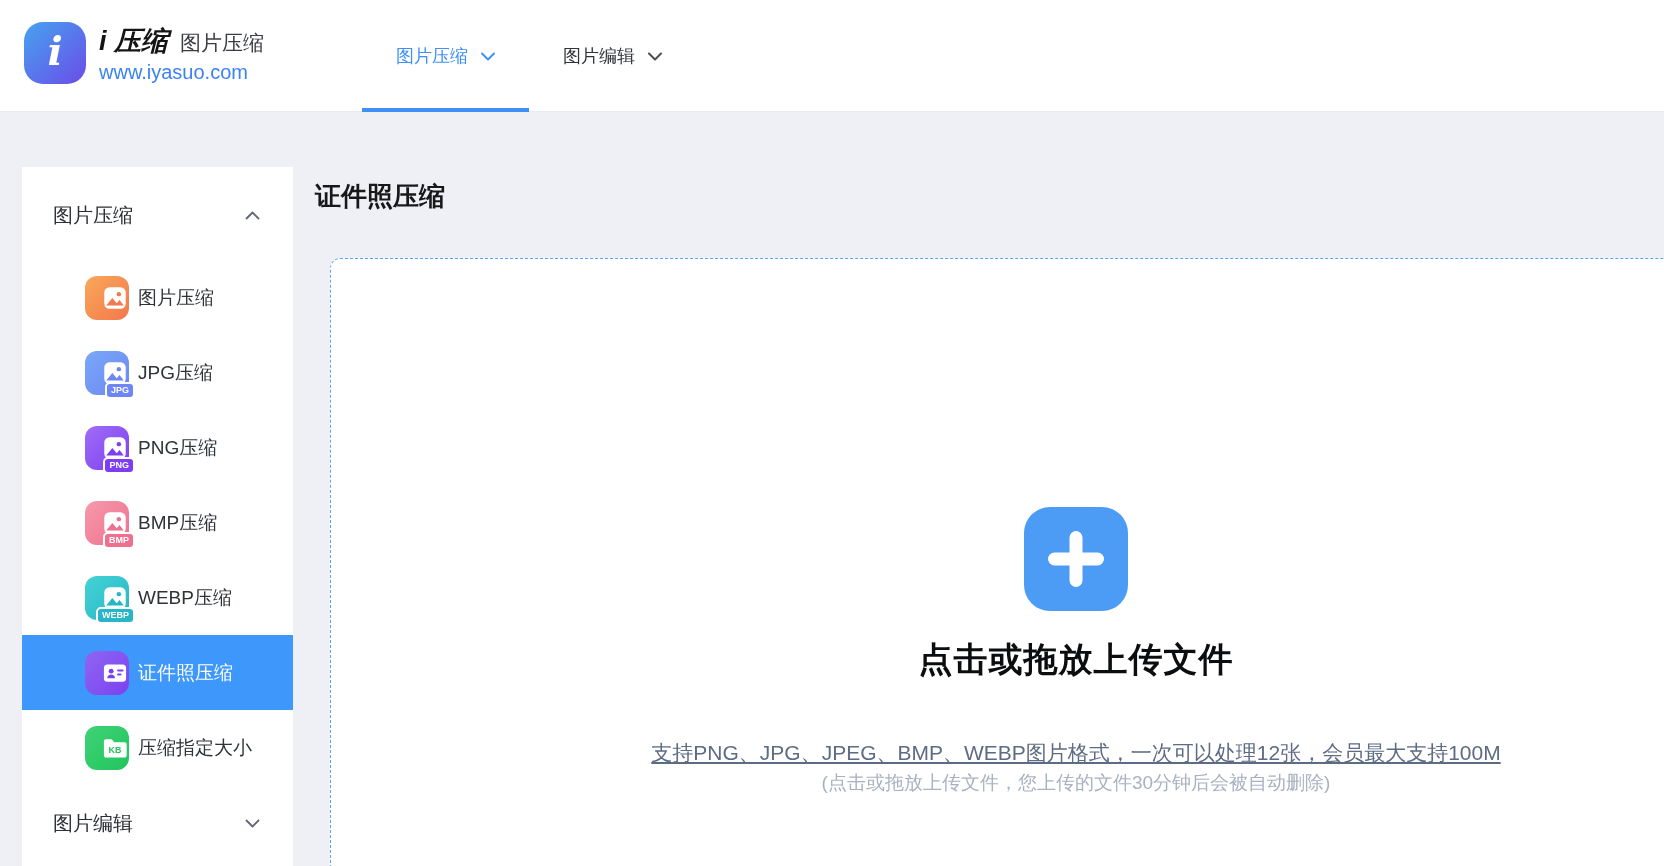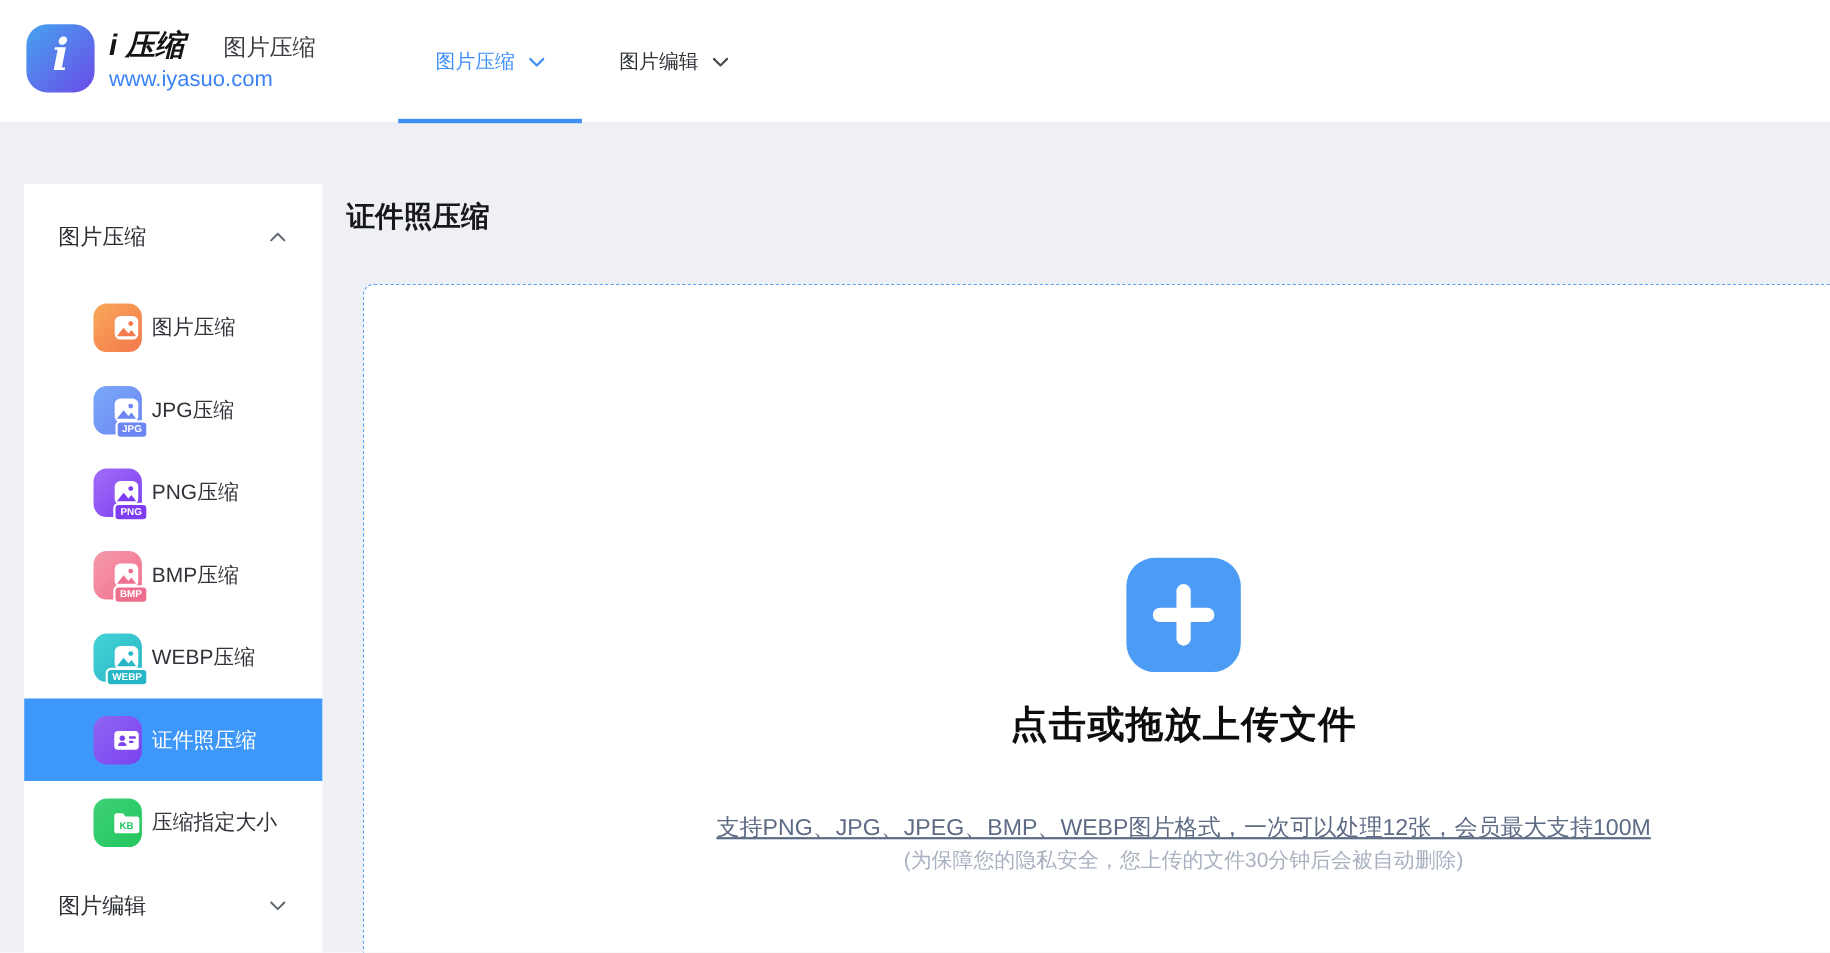--- a/index.html
+++ b/index.html
@@ -28,7 +28,7 @@
     font-weight:700; font-size:40px; line-height:1; transform:translateY(-2px);
   }
   .brand-text { margin-left:13px; }
-  .brand-line1 { display:flex; align-items:baseline;gap:23px; }
+  .brand-line1 { display:flex; align-items:baseline; }
   .brand-name { font-size:27px; font-weight:700; color:#141414; font-style:italic; }
   .brand-tag { font-size:21px; color:#3a3d42; margin-left:12px; font-style:normal; }
   .brand-url { font-size:20px; color:#3b82f6; margin-top:2px; }

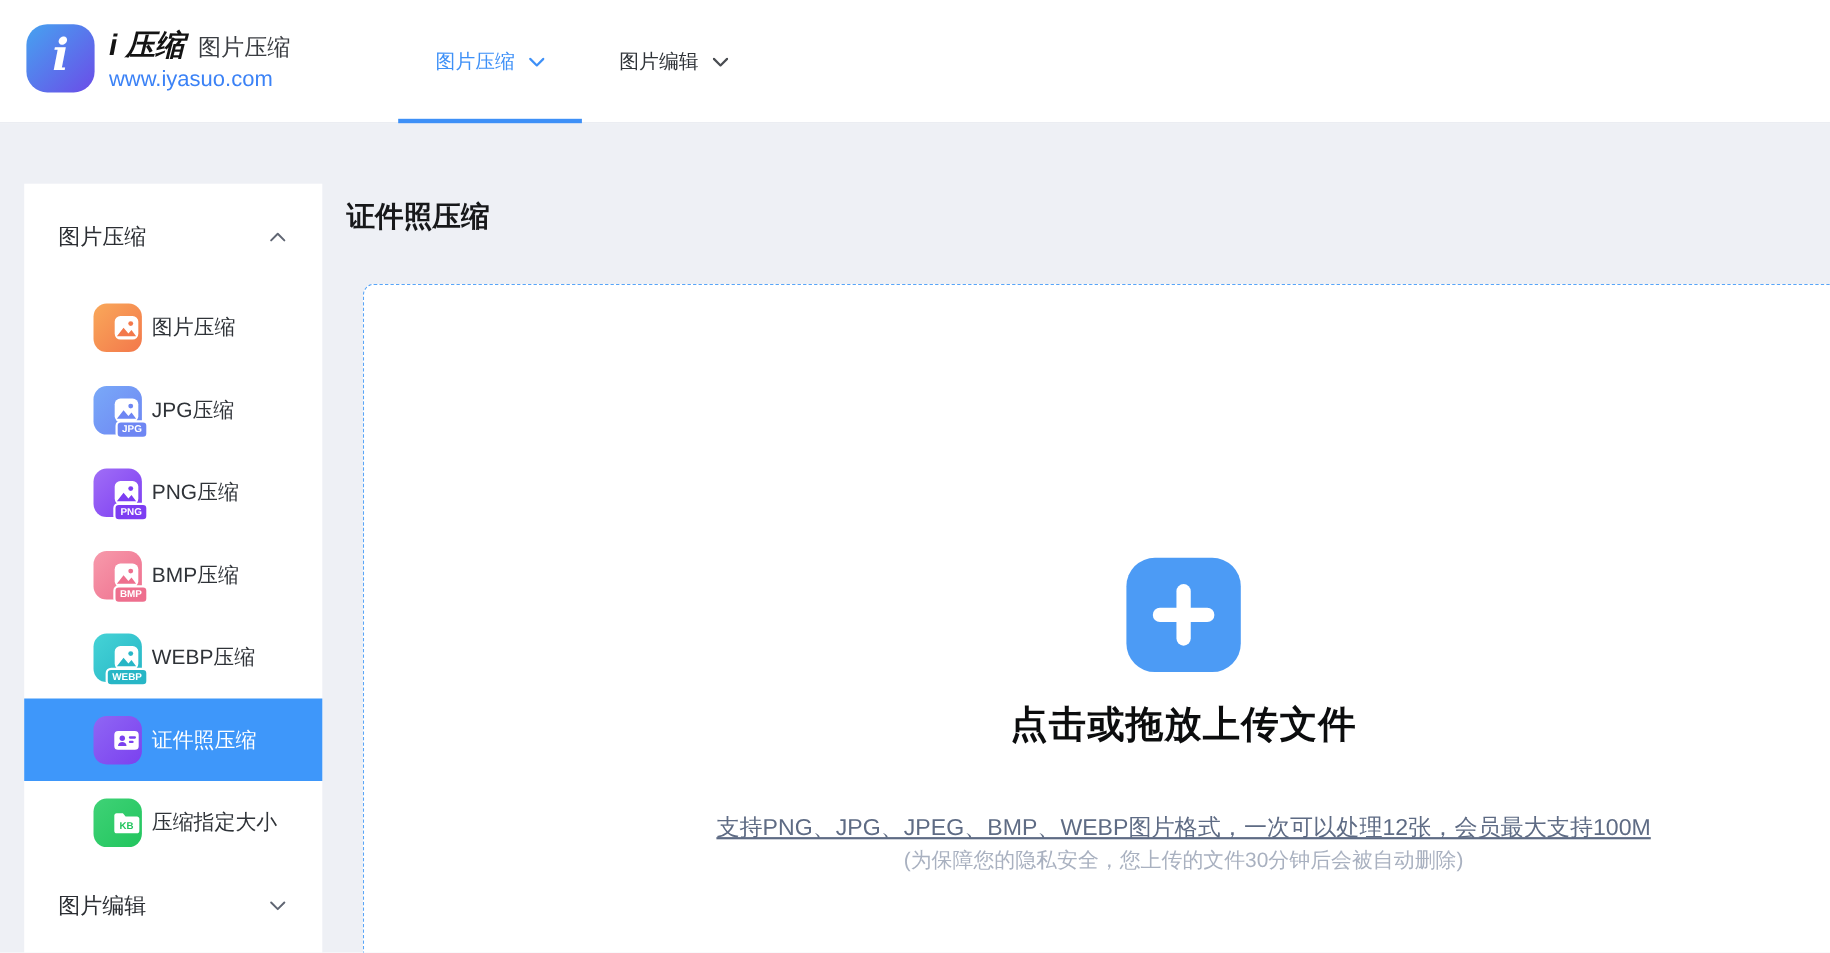--- a/index.html
+++ b/index.html
@@ -249,7 +249,7 @@
   <div class="plus-btn"></div>
   <div class="drop-heading">点击或拖放上传文件</div>
   <div class="drop-hint">支持PNG、JPG、JPEG、BMP、WEBP图片格式，一次可以处理12张，会员最大支持100M</div>
-  <div class="drop-privacy">(为保障您的隐私安全，您上传的文件30分钟后会被自动删除)</div>
+  <div class="drop-privacy">(点击或拖放上传文件，您上传的文件30分钟后会被自动删除)</div>
 </div>
 
 </body></html>

